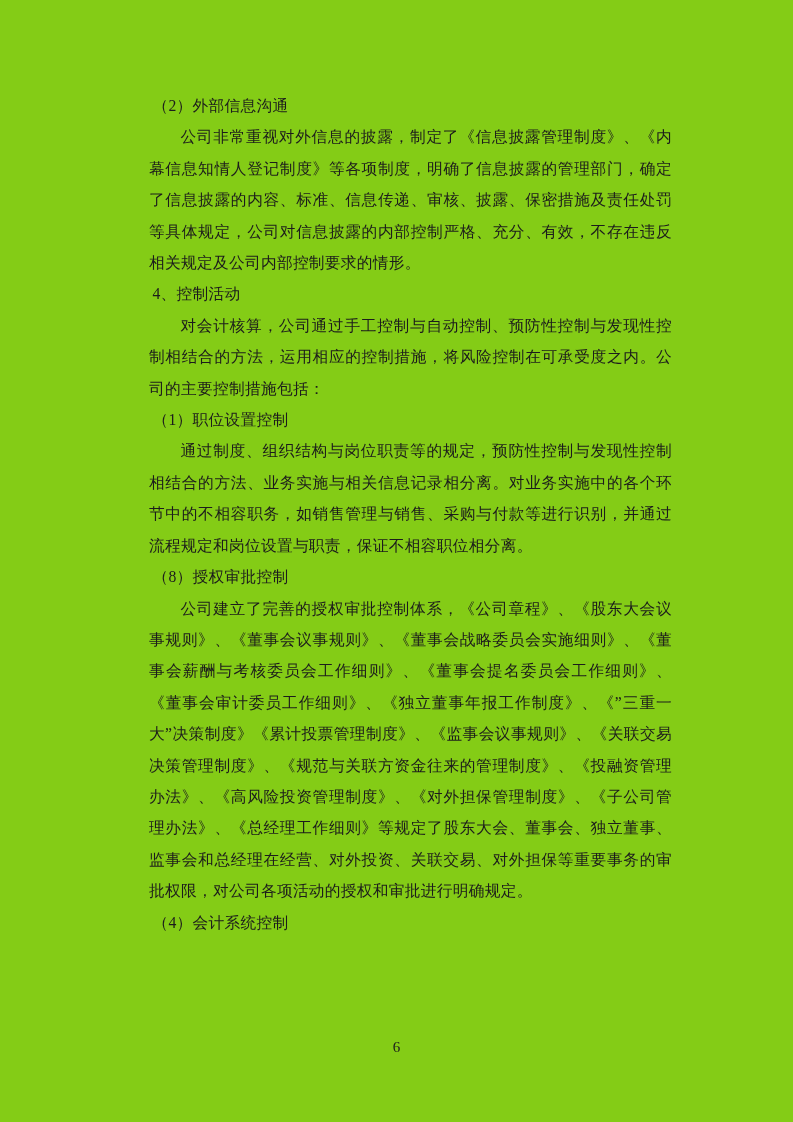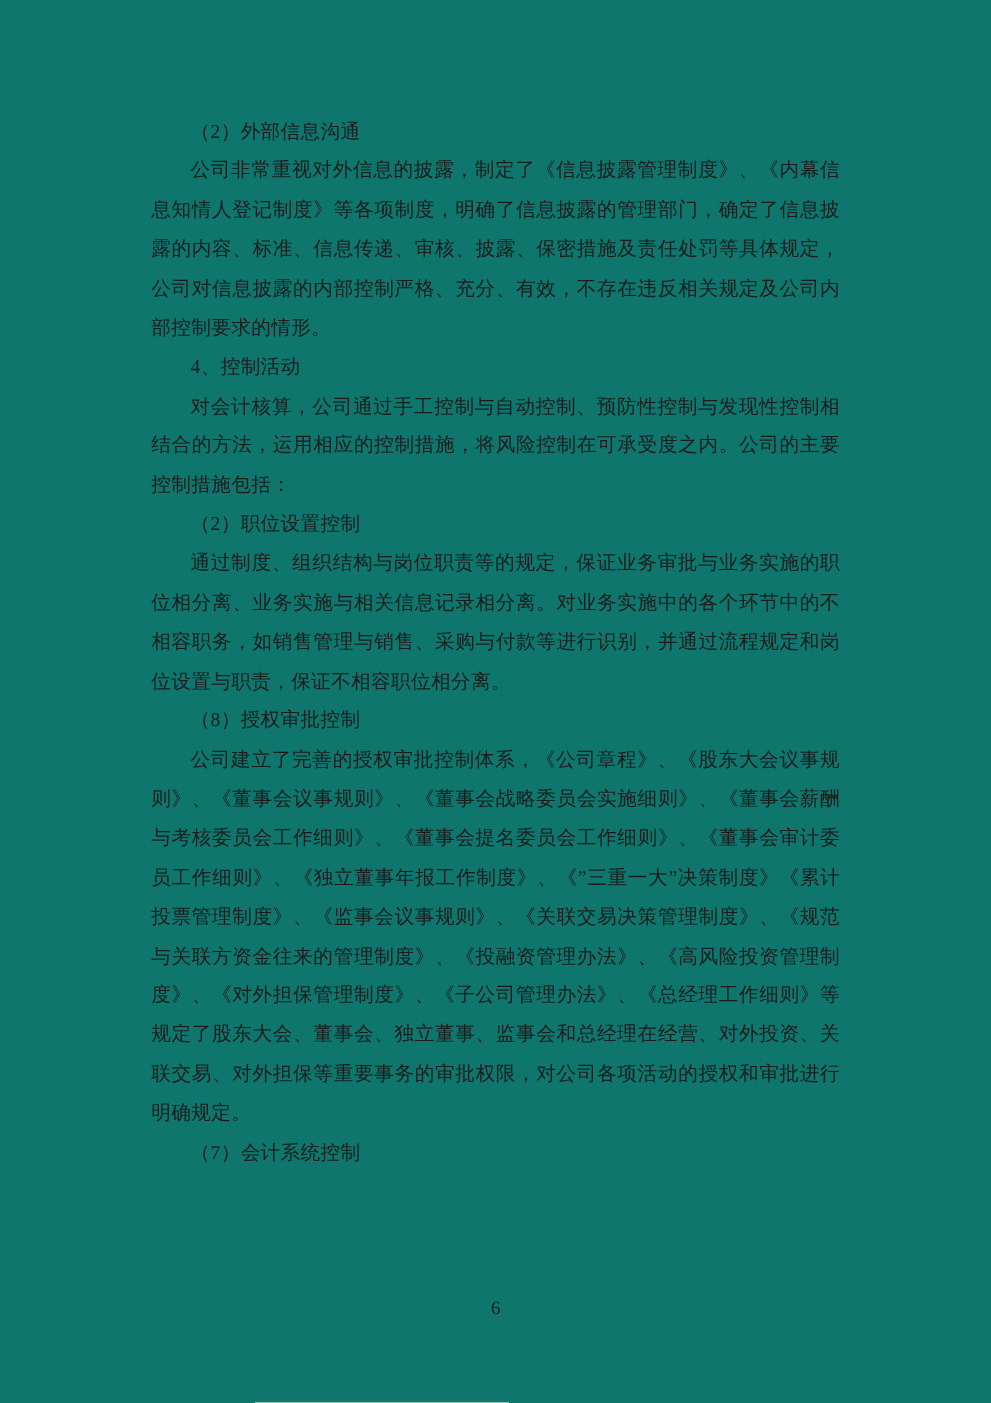--- a/index.html
+++ b/index.html
@@ -11,7 +11,7 @@
     position: relative;
     width: 793px;
     height: 1122px;
-    background: #0f766e;
+    background: #84cc16;
     font-family: "Liberation Serif", "DejaVu Serif", serif;
     color: #1c1c1c;
     overflow: hidden;

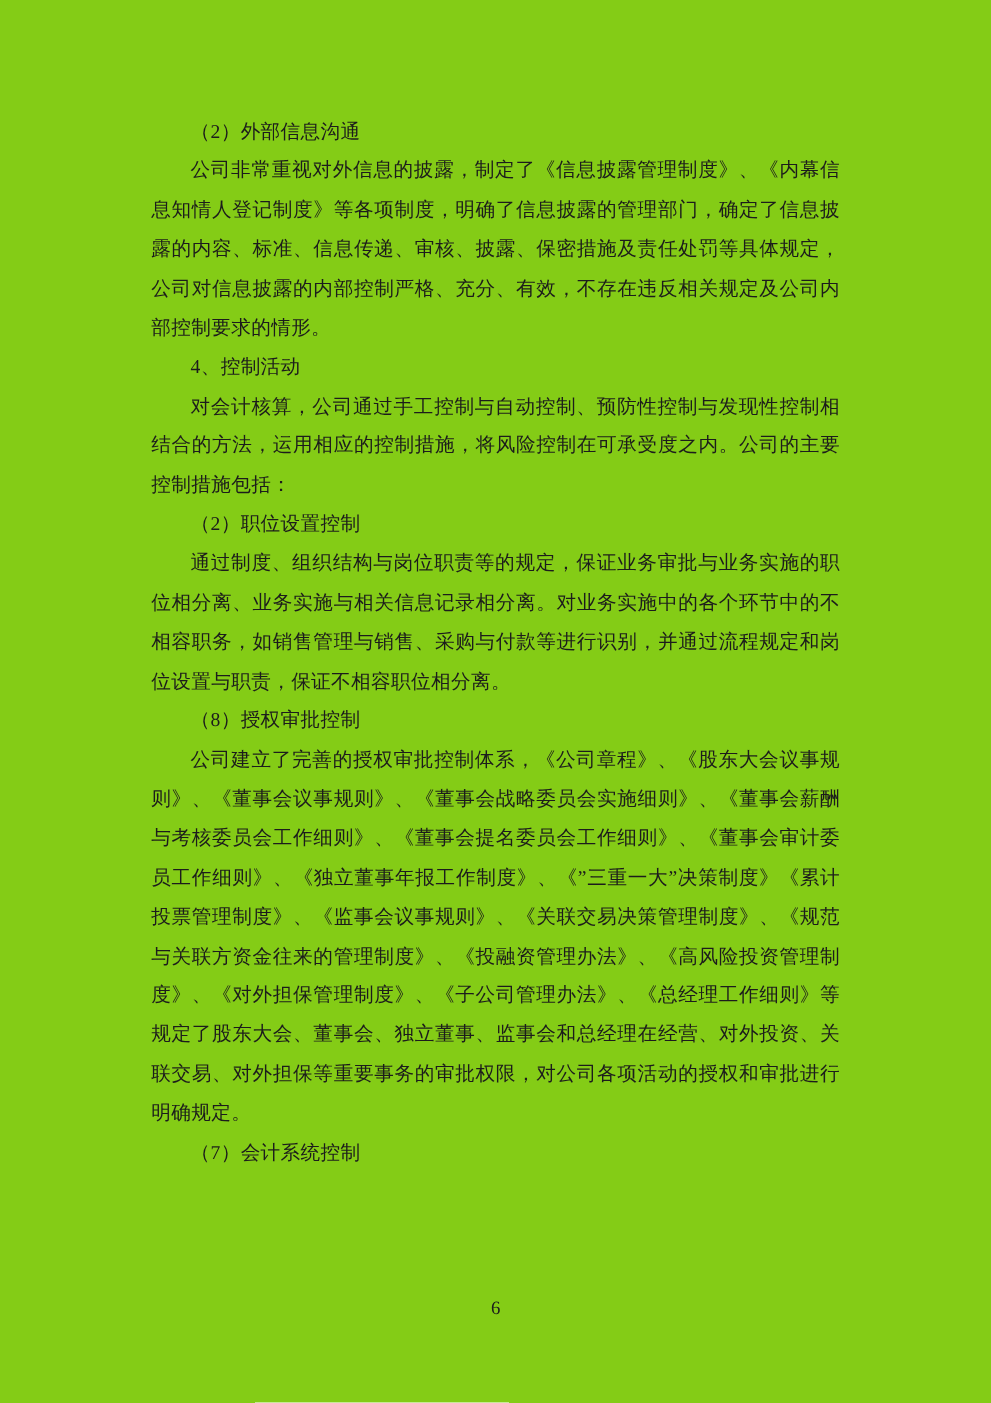--- a/index.html
+++ b/index.html
@@ -34,6 +34,7 @@
     text-align: justify;
     text-align-last: left;
     text-justify: inter-character;
+    margin-left: 28px;
   }
   .heading-para {
     text-align: left;

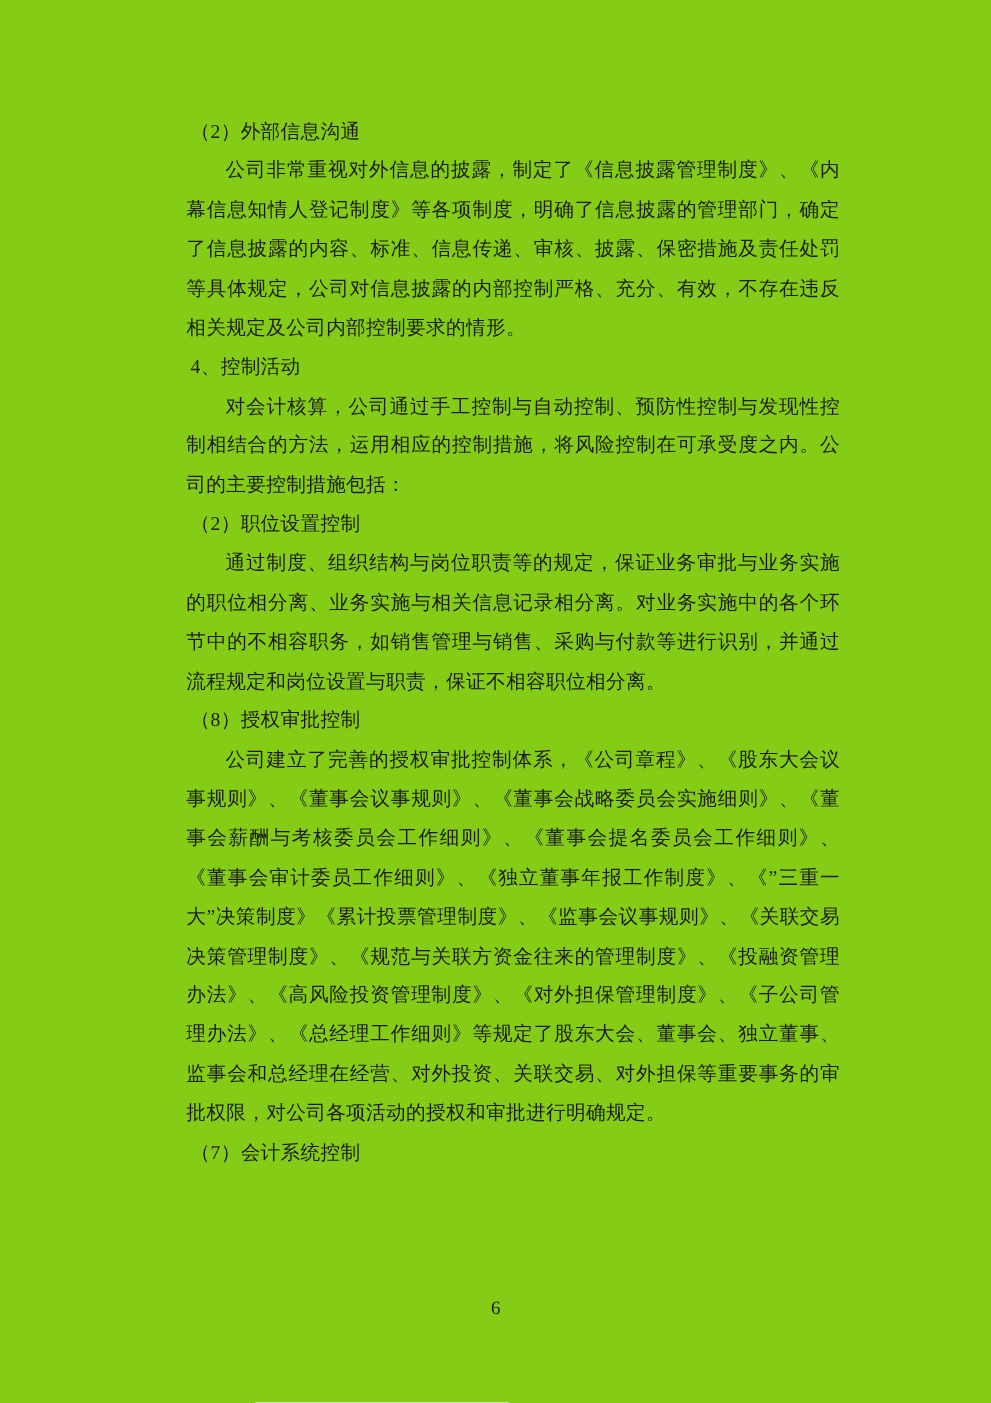--- a/index.html
+++ b/index.html
@@ -59,7 +59,7 @@
     <p class="doc-line body-para">公司非常重视对外信息的披露，制定了《信息披露管理制度》、《内幕信息知情人登记制度》等各项制度，明确了信息披露的管理部门，确定了信息披露的内容、标准、信息传递、审核、披露、保密措施及责任处罚等具体规定，公司对信息披露的内部控制严格、充分、有效，不存在违反相关规定及公司内部控制要求的情形。</p>
     <p class="doc-line heading-para">4、控制活动</p>
     <p class="doc-line body-para">对会计核算，公司通过手工控制与自动控制、预防性控制与发现性控制相结合的方法，运用相应的控制措施，将风险控制在可承受度之内。公司的主要控制措施包括：</p>
-    <p class="doc-line heading-para">（2）职位设置控制</p>
+    <p class="doc-line heading-para">（1）职位设置控制</p>
     <p class="doc-line body-para">通过制度、组织结构与岗位职责等的规定，保证业务审批与业务实施的职位相分离、业务实施与相关信息记录相分离。对业务实施中的各个环节中的不相容职务，如销售管理与销售、采购与付款等进行识别，并通过流程规定和岗位设置与职责，保证不相容职位相分离。</p>
     <p class="doc-line heading-para">（8）授权审批控制</p>
     <p class="doc-line body-para">公司建立了完善的授权审批控制体系，《公司章程》、《股东大会议事规则》、《董事会议事规则》、《董事会战略委员会实施细则》、《董事会薪酬与考核委员会工作细则》、《董事会提名委员会工作细则》、《董事会审计委员工作细则》、《独立董事年报工作制度》、《”三重一大”决策制度》《累计投票管理制度》、《监事会议事规则》、《关联交易决策管理制度》、《规范与关联方资金往来的管理制度》、《投融资管理办法》、《高风险投资管理制度》、《对外担保管理制度》、《子公司管理办法》、《总经理工作细则》等规定了股东大会、董事会、独立董事、监事会和总经理在经营、对外投资、关联交易、对外担保等重要事务的审批权限，对公司各项活动的授权和审批进行明确规定。</p>

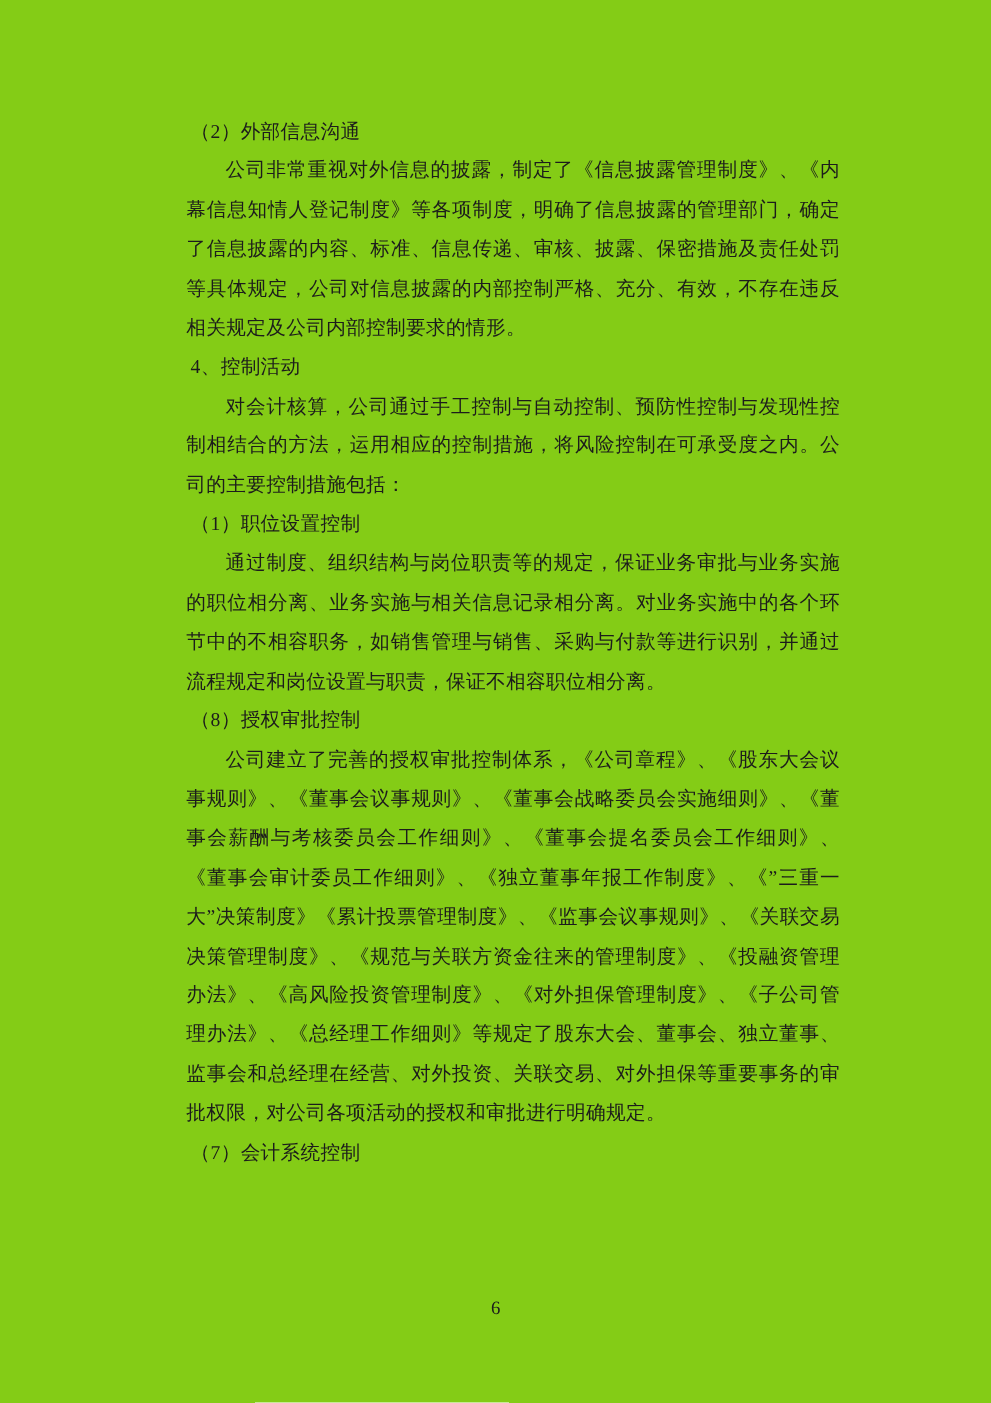--- a/index.html
+++ b/index.html
@@ -60,7 +60,7 @@
     <p class="doc-line heading-para">4、控制活动</p>
     <p class="doc-line body-para">对会计核算，公司通过手工控制与自动控制、预防性控制与发现性控制相结合的方法，运用相应的控制措施，将风险控制在可承受度之内。公司的主要控制措施包括：</p>
     <p class="doc-line heading-para">（1）职位设置控制</p>
-    <p class="doc-line body-para">通过制度、组织结构与岗位职责等的规定，保证业务审批与业务实施的职位相分离、业务实施与相关信息记录相分离。对业务实施中的各个环节中的不相容职务，如销售管理与销售、采购与付款等进行识别，并通过流程规定和岗位设置与职责，保证不相容职位相分离。</p>
+    <p class="doc-line body-para">通过制度、组织结构与岗位职责等的规定，预防性控制与发现性控制相结合的方法、业务实施与相关信息记录相分离。对业务实施中的各个环节中的不相容职务，如销售管理与销售、采购与付款等进行识别，并通过流程规定和岗位设置与职责，保证不相容职位相分离。</p>
     <p class="doc-line heading-para">（8）授权审批控制</p>
     <p class="doc-line body-para">公司建立了完善的授权审批控制体系，《公司章程》、《股东大会议事规则》、《董事会议事规则》、《董事会战略委员会实施细则》、《董事会薪酬与考核委员会工作细则》、《董事会提名委员会工作细则》、《董事会审计委员工作细则》、《独立董事年报工作制度》、《”三重一大”决策制度》《累计投票管理制度》、《监事会议事规则》、《关联交易决策管理制度》、《规范与关联方资金往来的管理制度》、《投融资管理办法》、《高风险投资管理制度》、《对外担保管理制度》、《子公司管理办法》、《总经理工作细则》等规定了股东大会、董事会、独立董事、监事会和总经理在经营、对外投资、关联交易、对外担保等重要事务的审批权限，对公司各项活动的授权和审批进行明确规定。</p>
     <p class="doc-line heading-para">（7）会计系统控制</p>

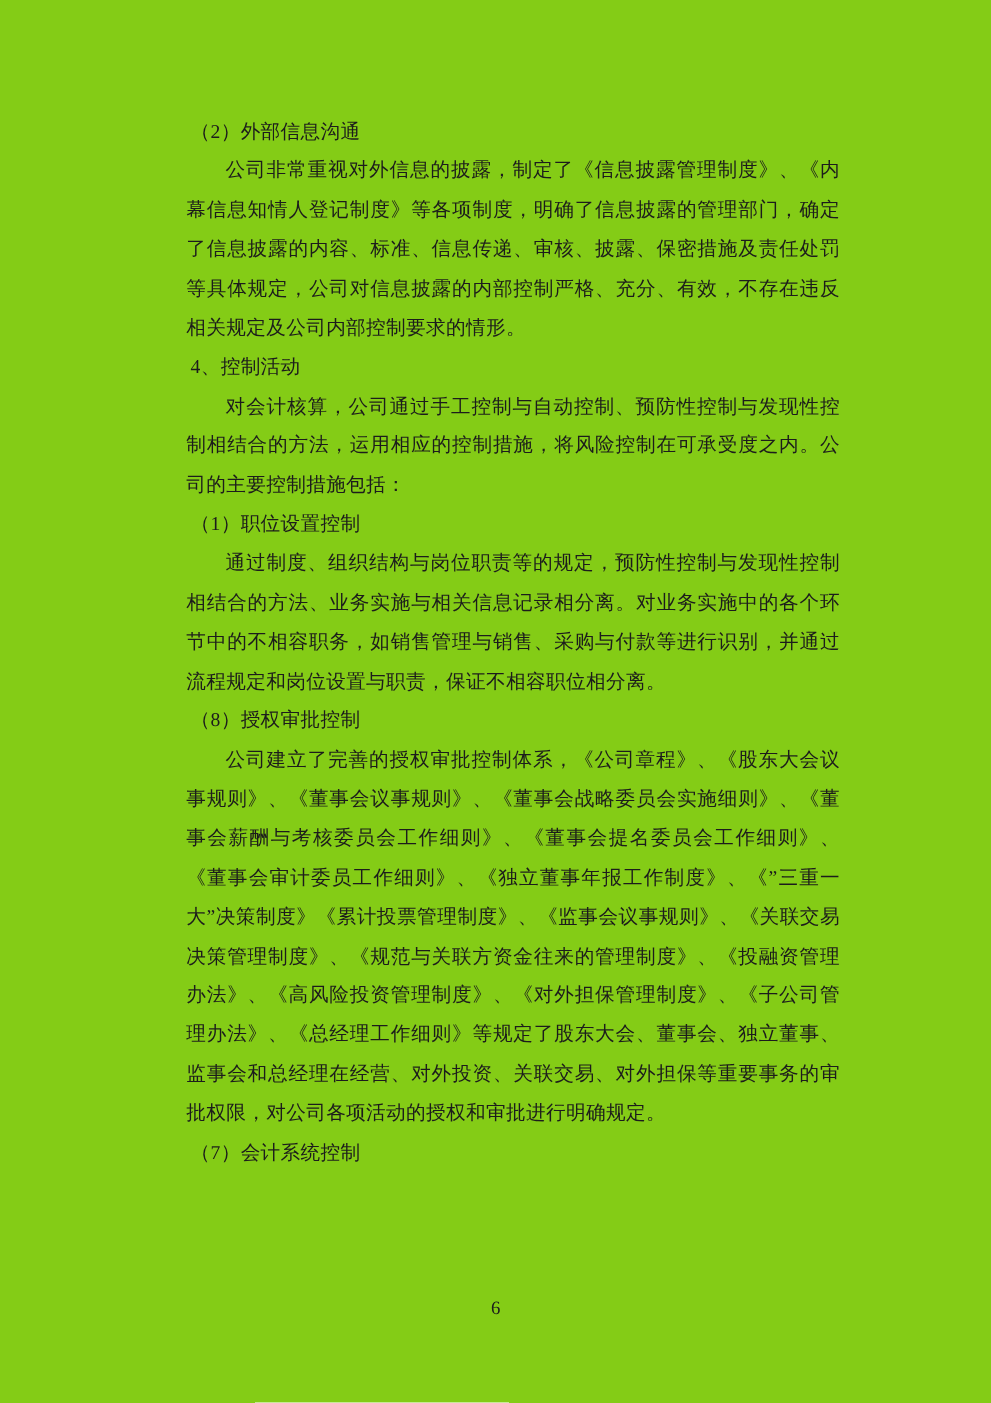--- a/index.html
+++ b/index.html
@@ -63,7 +63,7 @@
     <p class="doc-line body-para">通过制度、组织结构与岗位职责等的规定，预防性控制与发现性控制相结合的方法、业务实施与相关信息记录相分离。对业务实施中的各个环节中的不相容职务，如销售管理与销售、采购与付款等进行识别，并通过流程规定和岗位设置与职责，保证不相容职位相分离。</p>
     <p class="doc-line heading-para">（8）授权审批控制</p>
     <p class="doc-line body-para">公司建立了完善的授权审批控制体系，《公司章程》、《股东大会议事规则》、《董事会议事规则》、《董事会战略委员会实施细则》、《董事会薪酬与考核委员会工作细则》、《董事会提名委员会工作细则》、《董事会审计委员工作细则》、《独立董事年报工作制度》、《”三重一大”决策制度》《累计投票管理制度》、《监事会议事规则》、《关联交易决策管理制度》、《规范与关联方资金往来的管理制度》、《投融资管理办法》、《高风险投资管理制度》、《对外担保管理制度》、《子公司管理办法》、《总经理工作细则》等规定了股东大会、董事会、独立董事、监事会和总经理在经营、对外投资、关联交易、对外担保等重要事务的审批权限，对公司各项活动的授权和审批进行明确规定。</p>
-    <p class="doc-line heading-para">（7）会计系统控制</p>
+    <p class="doc-line heading-para">（4）会计系统控制</p>
   </div>
 
   <div class="footer">6</div>

